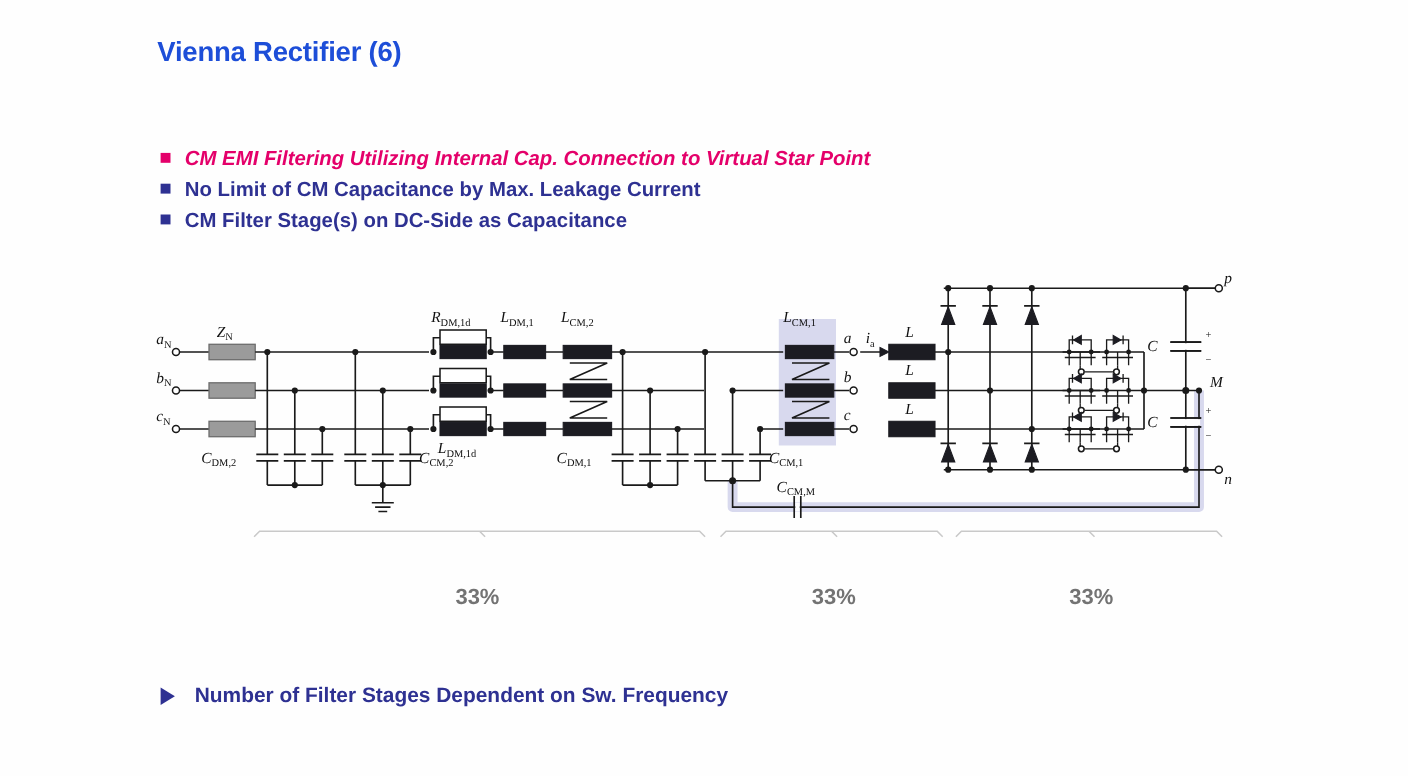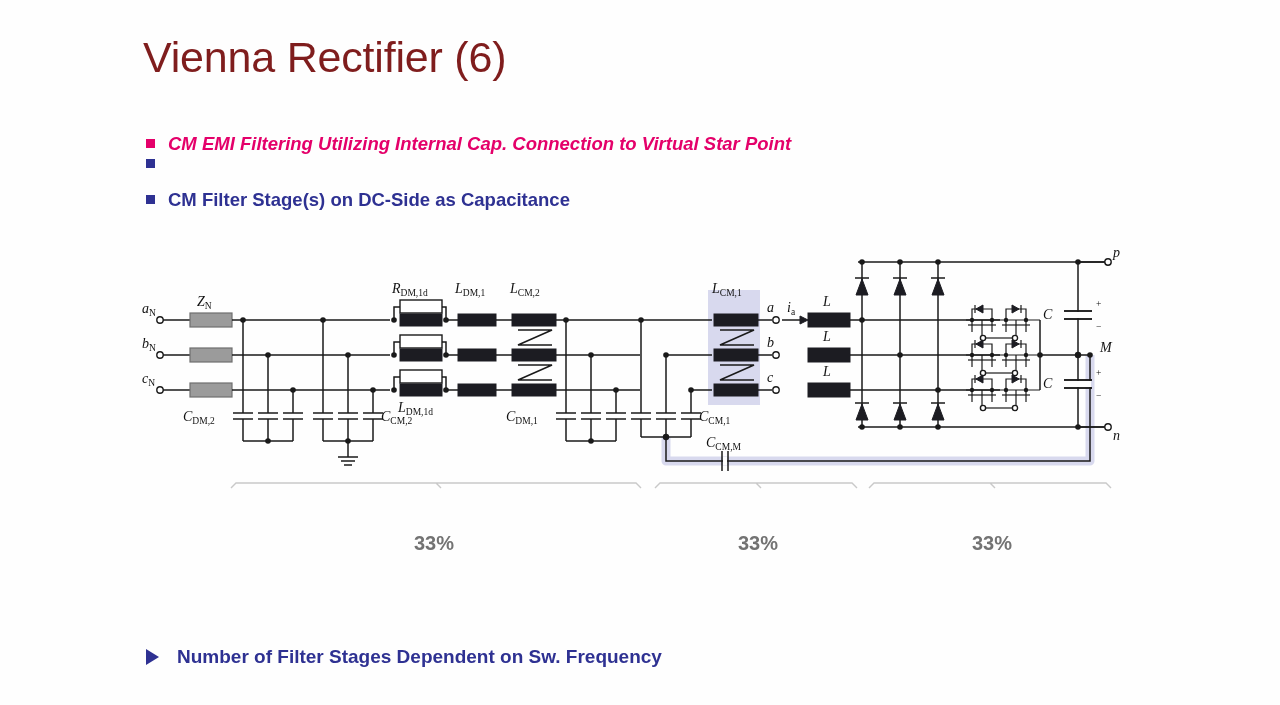--- a/index.html
+++ b/index.html
@@ -13,7 +13,7 @@
   
   .title{
     position:absolute;left:143px;top:33px;
-    font-size:43px;font-weight:normal;color:#7f1d1d;
+    font-size:25px;font-weight:bold;color:#1d4ed8;
     letter-spacing:-0.2px;
   }
 

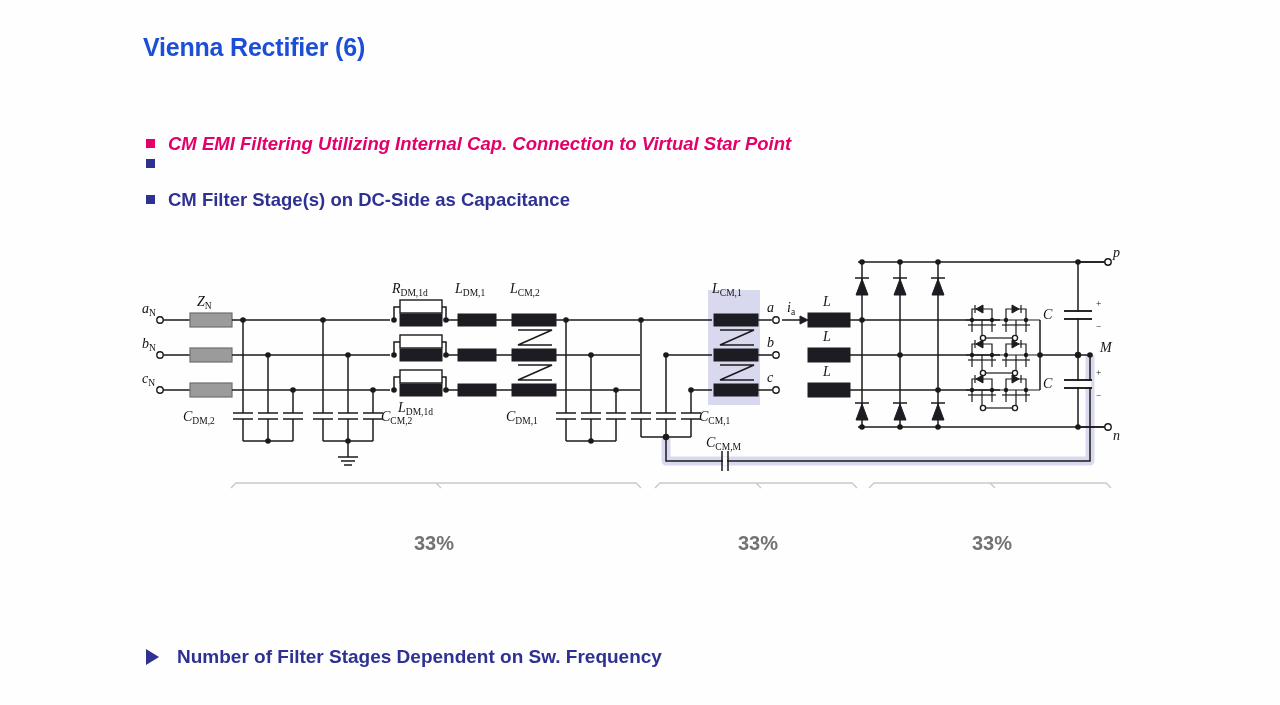--- a/index.html
+++ b/index.html
@@ -64,6 +64,7 @@
     </div>
     <div class="bullet-row">
       <span class="sq navy"></span>
+      <span class="btext navy">No Limit of CM Capacitance by Max. Leakage Current</span>
     </div>
     <div class="bullet-row">
       <span class="sq navy"></span>

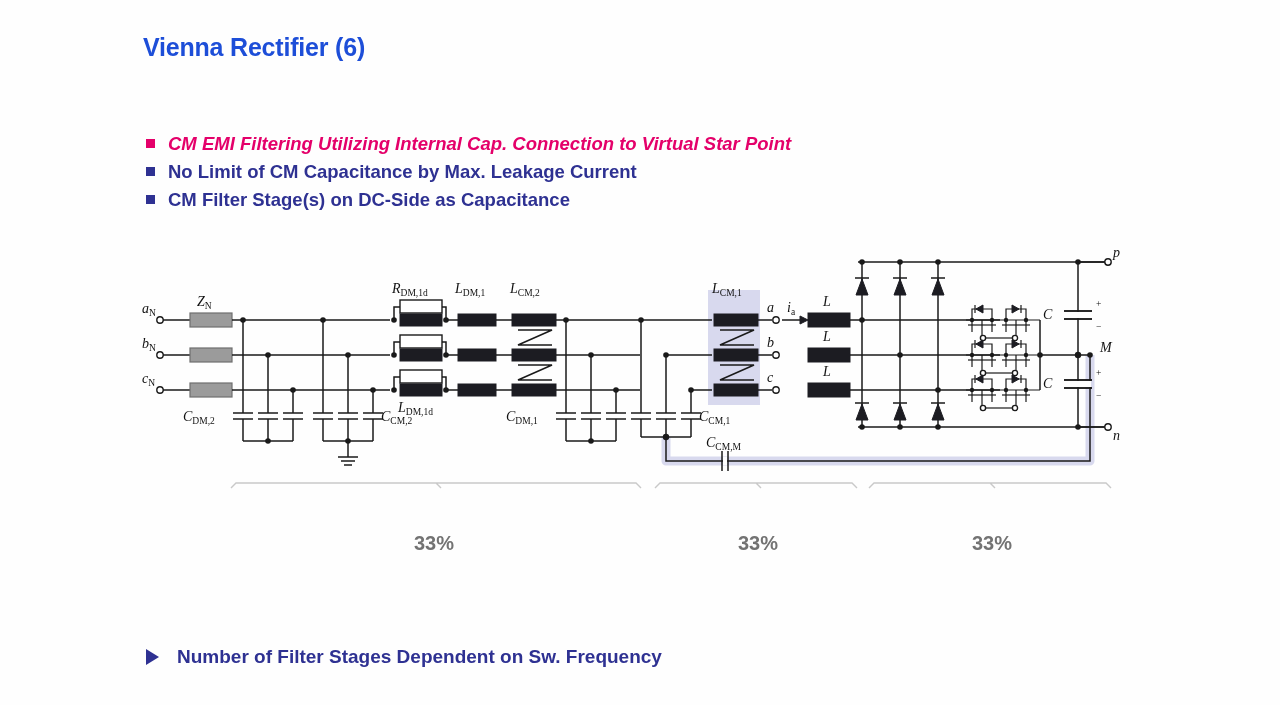--- a/index.html
+++ b/index.html
@@ -30,7 +30,7 @@
 
   
   .bottom-note{
-    position:absolute;left:146px;top:646px;display:flex;align-items:center;justify-content:center;
+    position:absolute;left:146px;top:622px;display:flex;align-items:center;justify-content:center;
   }
   .tri{
     width:0;height:0;border-left:13px solid #2e3192;

